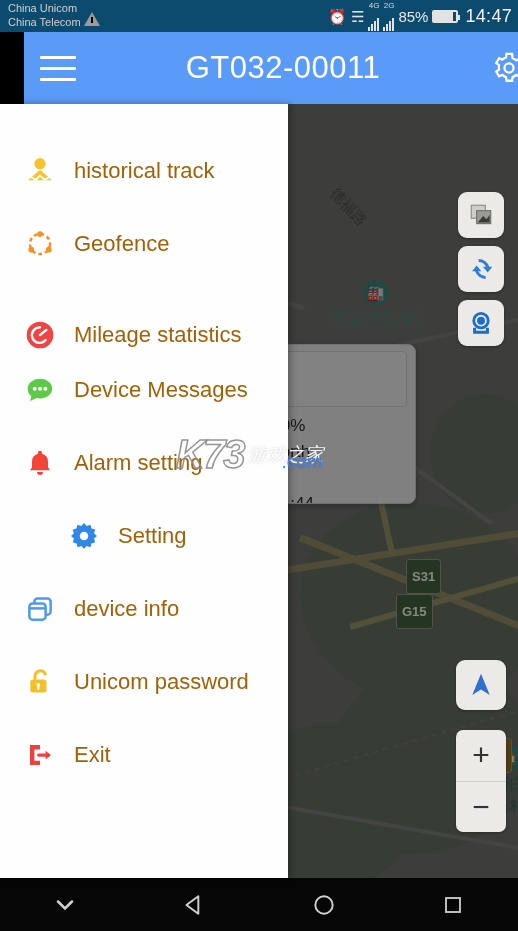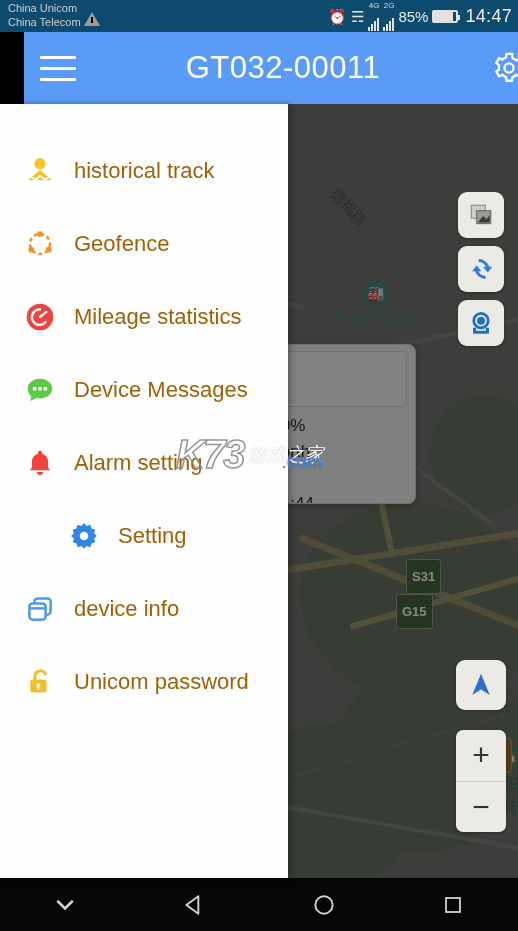--- a/index.html
+++ b/index.html
@@ -422,7 +422,7 @@
       <div class="mi-label">Geofence</div>
     </div>
 
-    <div class="menu-item" style="top:182px;">
+    <div class="menu-item" style="top:200px;">
       <div class="mi-icon">
         <svg viewBox="0 0 24 24" width="32" height="32">
           <circle cx="12" cy="12" r="10" fill="#ef4444"></circle>

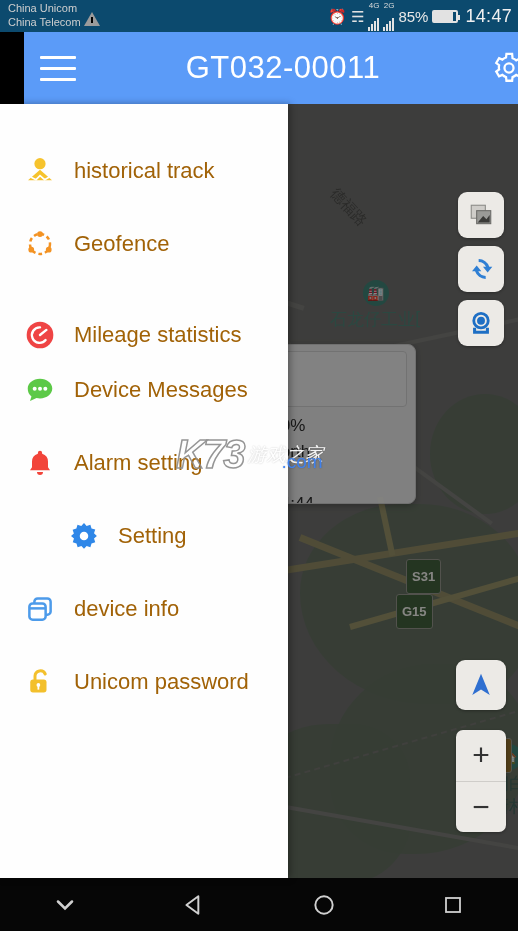--- a/index.html
+++ b/index.html
@@ -488,6 +488,16 @@
       <div class="mi-label">Unicom password</div>
     </div>
 
+    <div class="menu-item" style="top:620px;">
+      <div class="mi-icon">
+        <svg viewBox="0 0 24 24" width="30" height="30">
+          <path d="M4 4 H12 V7.5 H7.5 V16.5 H12 V20 H4 Z" fill="#ef4040"></path>
+          <path d="M11 12 H19" stroke="#ef4040" stroke-width="2.6" stroke-linecap="round"></path>
+          <path d="M16.5 8.5 L20.5 12 L16.5 15.5 Z" fill="#ef4040"></path>
+        </svg>
+      </div>
+      <div class="mi-label">Exit</div>
+    </div>
   </div>
 
   <div id="watermark">

